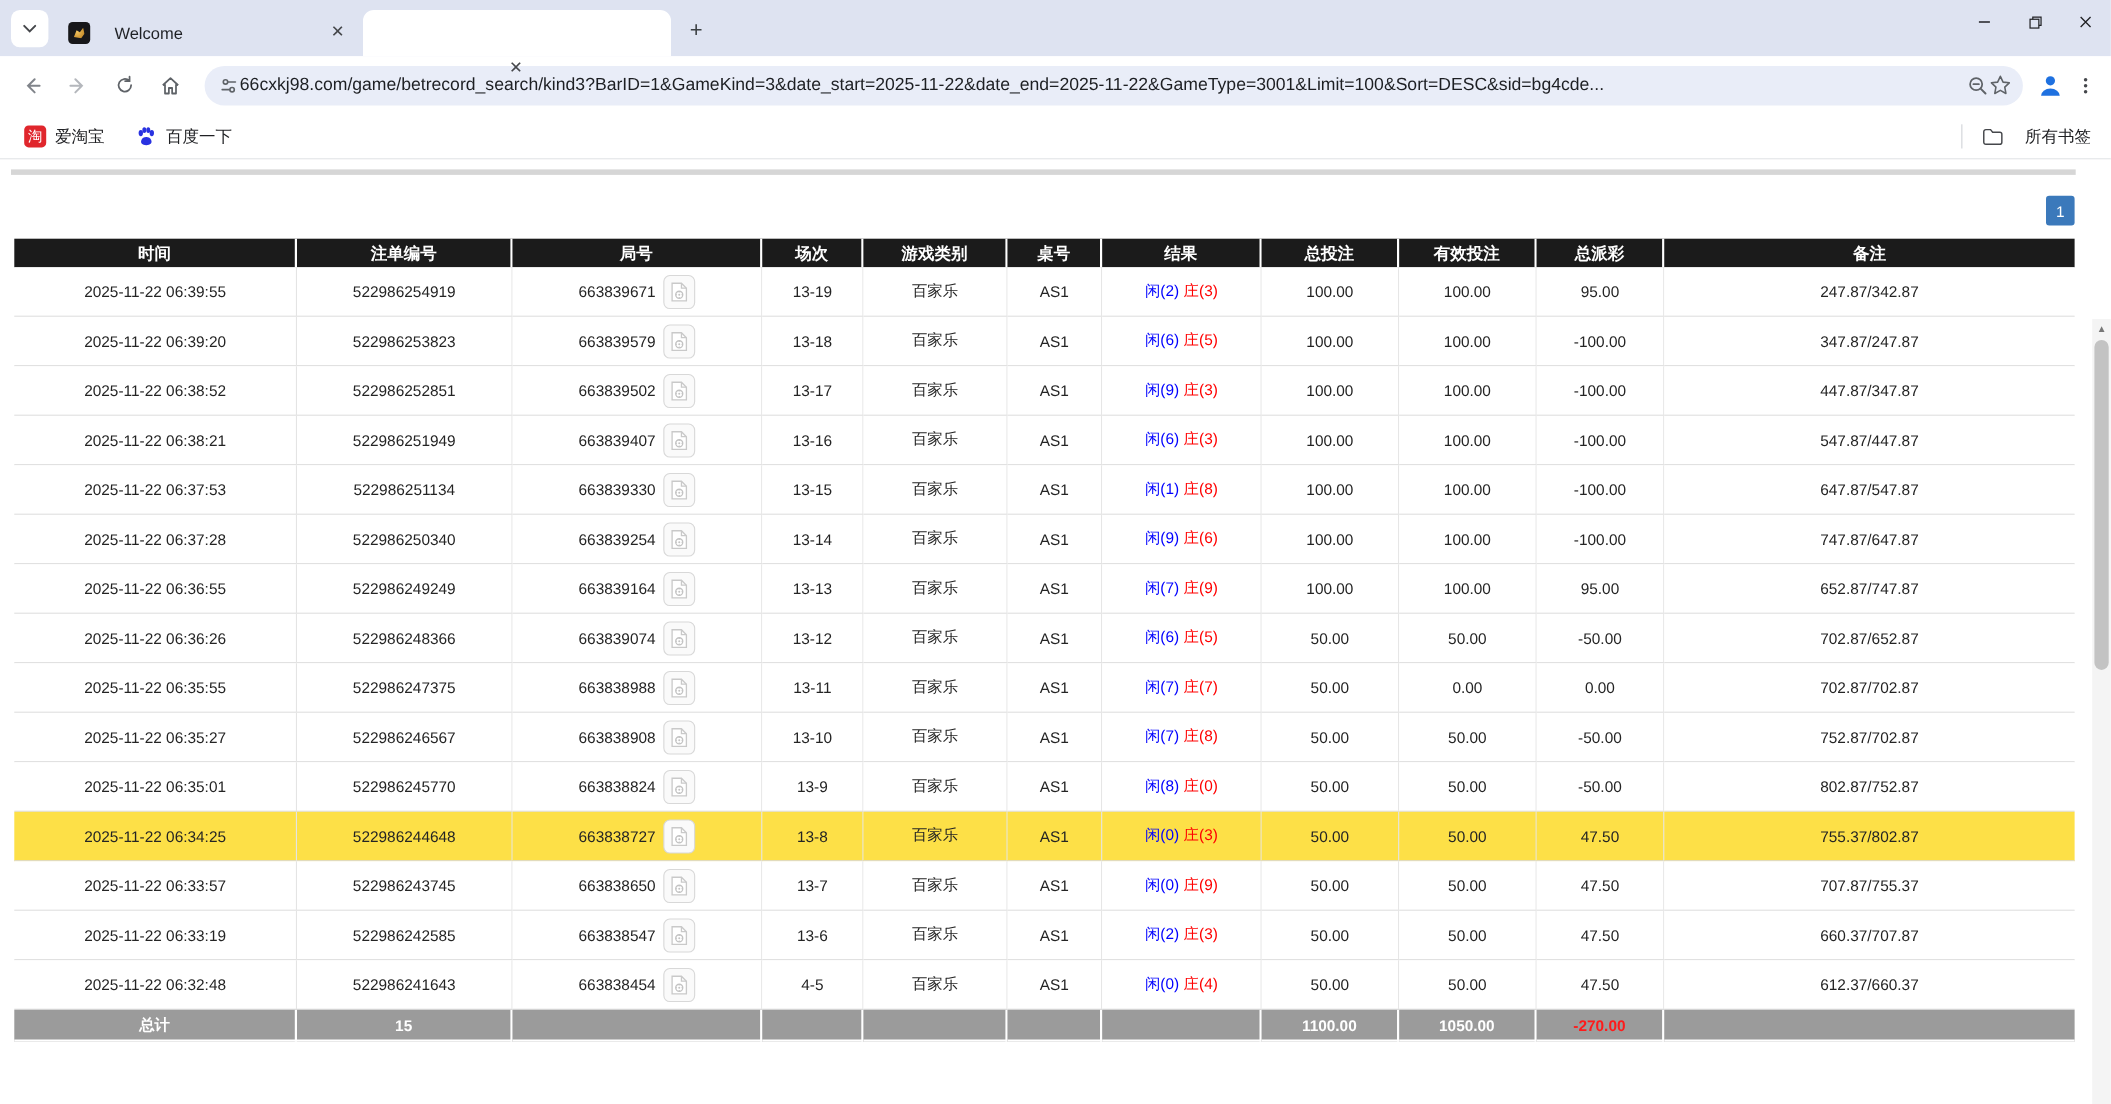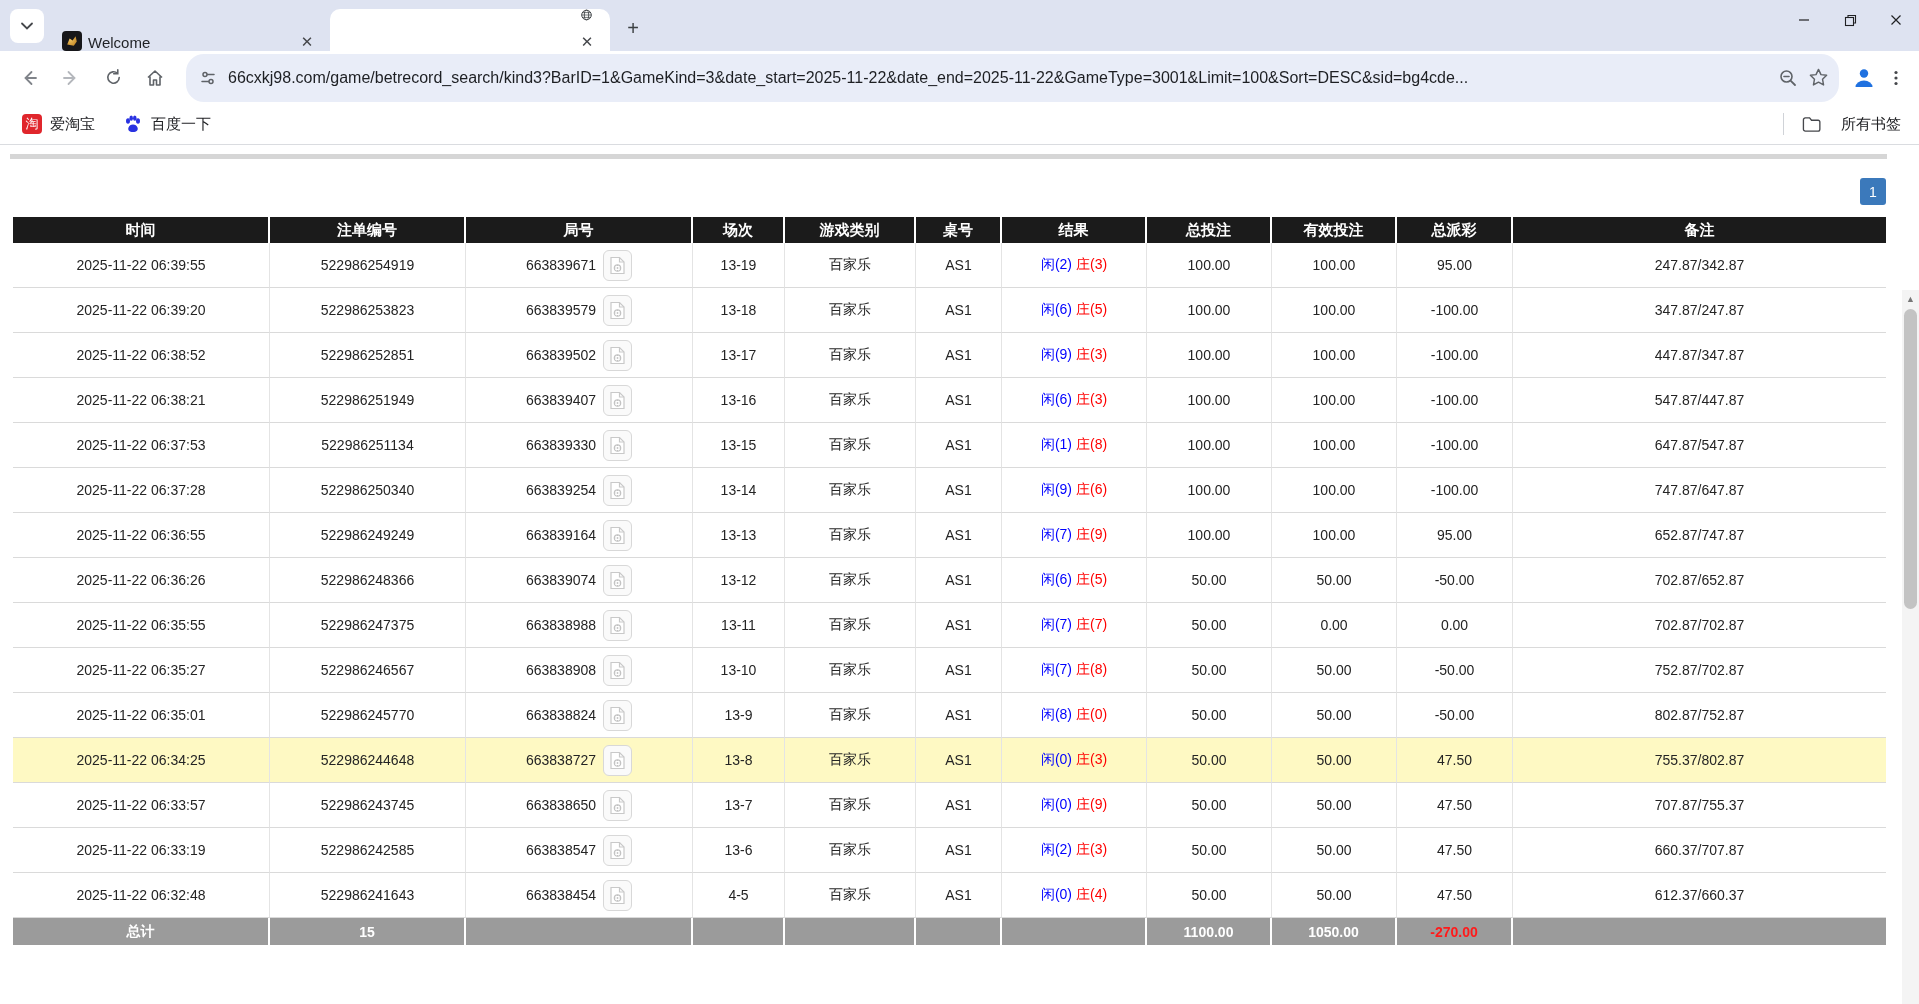--- a/index.html
+++ b/index.html
@@ -10,7 +10,7 @@
   .tabstrip { height:51px; background:#dee3f1; display:flex; align-items:flex-end; position:relative; }
   .tab-search { width:34px; height:34px; background:#fff; border-radius:8px; margin:0 6px 8px 10px;
     display:flex; align-items:center; justify-content:center; color:#444; font-size:14px; cursor:pointer; }
-  .tab { display:flex; align-items:flex-end; gap:6px; height:42px; padding:0 14px 0 12px;
+  .tab { display:flex; align-items:center; gap:22px; height:42px; padding:0 14px 0 12px;
     border-radius:10px 10px 0 0; min-width:280px; max-width:292px; }
   .tab.inactive { background:transparent; }
   .tab.active { background:#fff;flex-direction:column; }

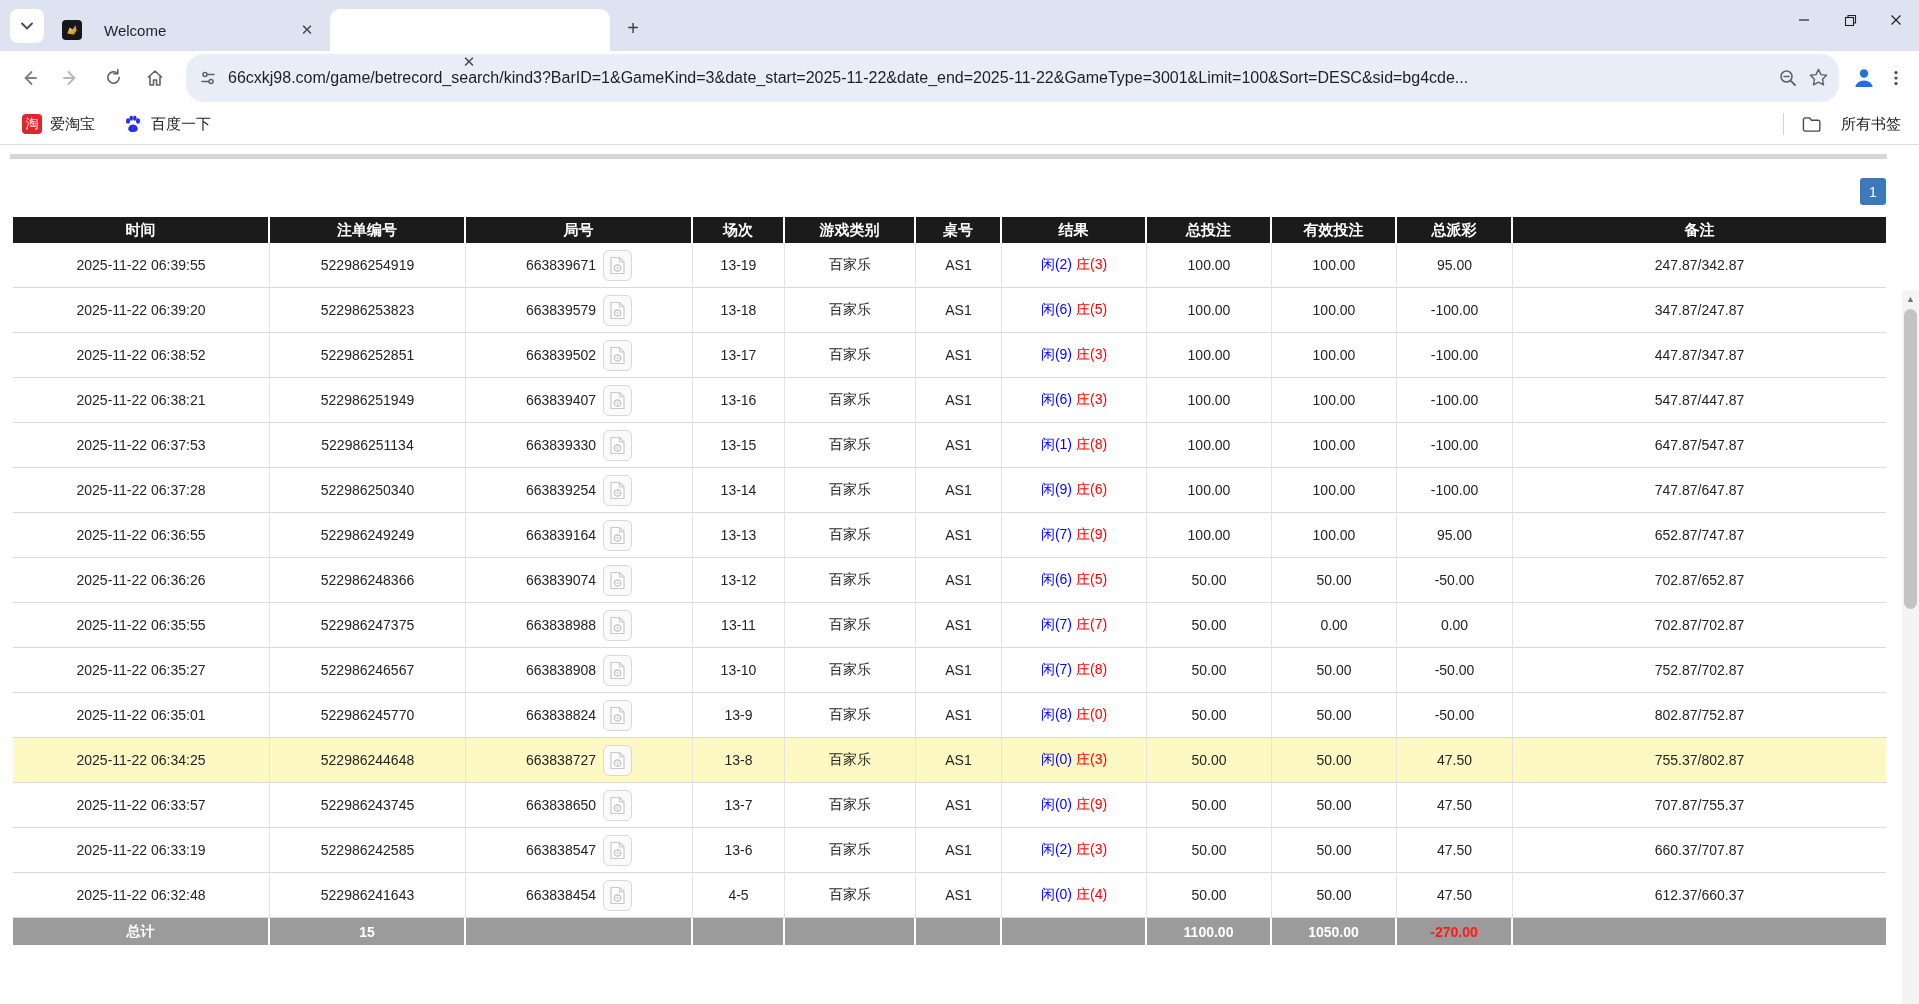--- a/index.html
+++ b/index.html
@@ -27,8 +27,8 @@
 
   .toolbar { height:53px; background:#fff; display:flex; align-items:center; padding:0 10px; gap:4px; }
   .nav-ic { width:38px; height:38px; display:flex; align-items:center; justify-content:center; border-radius:50%; cursor:pointer; }
-  .omnibox { flex:1; height:48px; background:#e9edf8; border-radius:18px; display:flex; align-items:center;
-    padding:0 10px 0 12px; margin:16px 8px; gap:10px; }
+  .omnibox { flex:1; height:36px; background:#e9edf8; border-radius:18px; display:flex; align-items:center;
+    padding:0 10px 0 12px; margin:16px 8px; }
   .omnibox .url { flex:1; font-size:16px; color:#1d1f23; white-space:nowrap; overflow:hidden; }
   .toolbar-right { display:flex; align-items:center; gap:10px; padding-right:4px; }
 

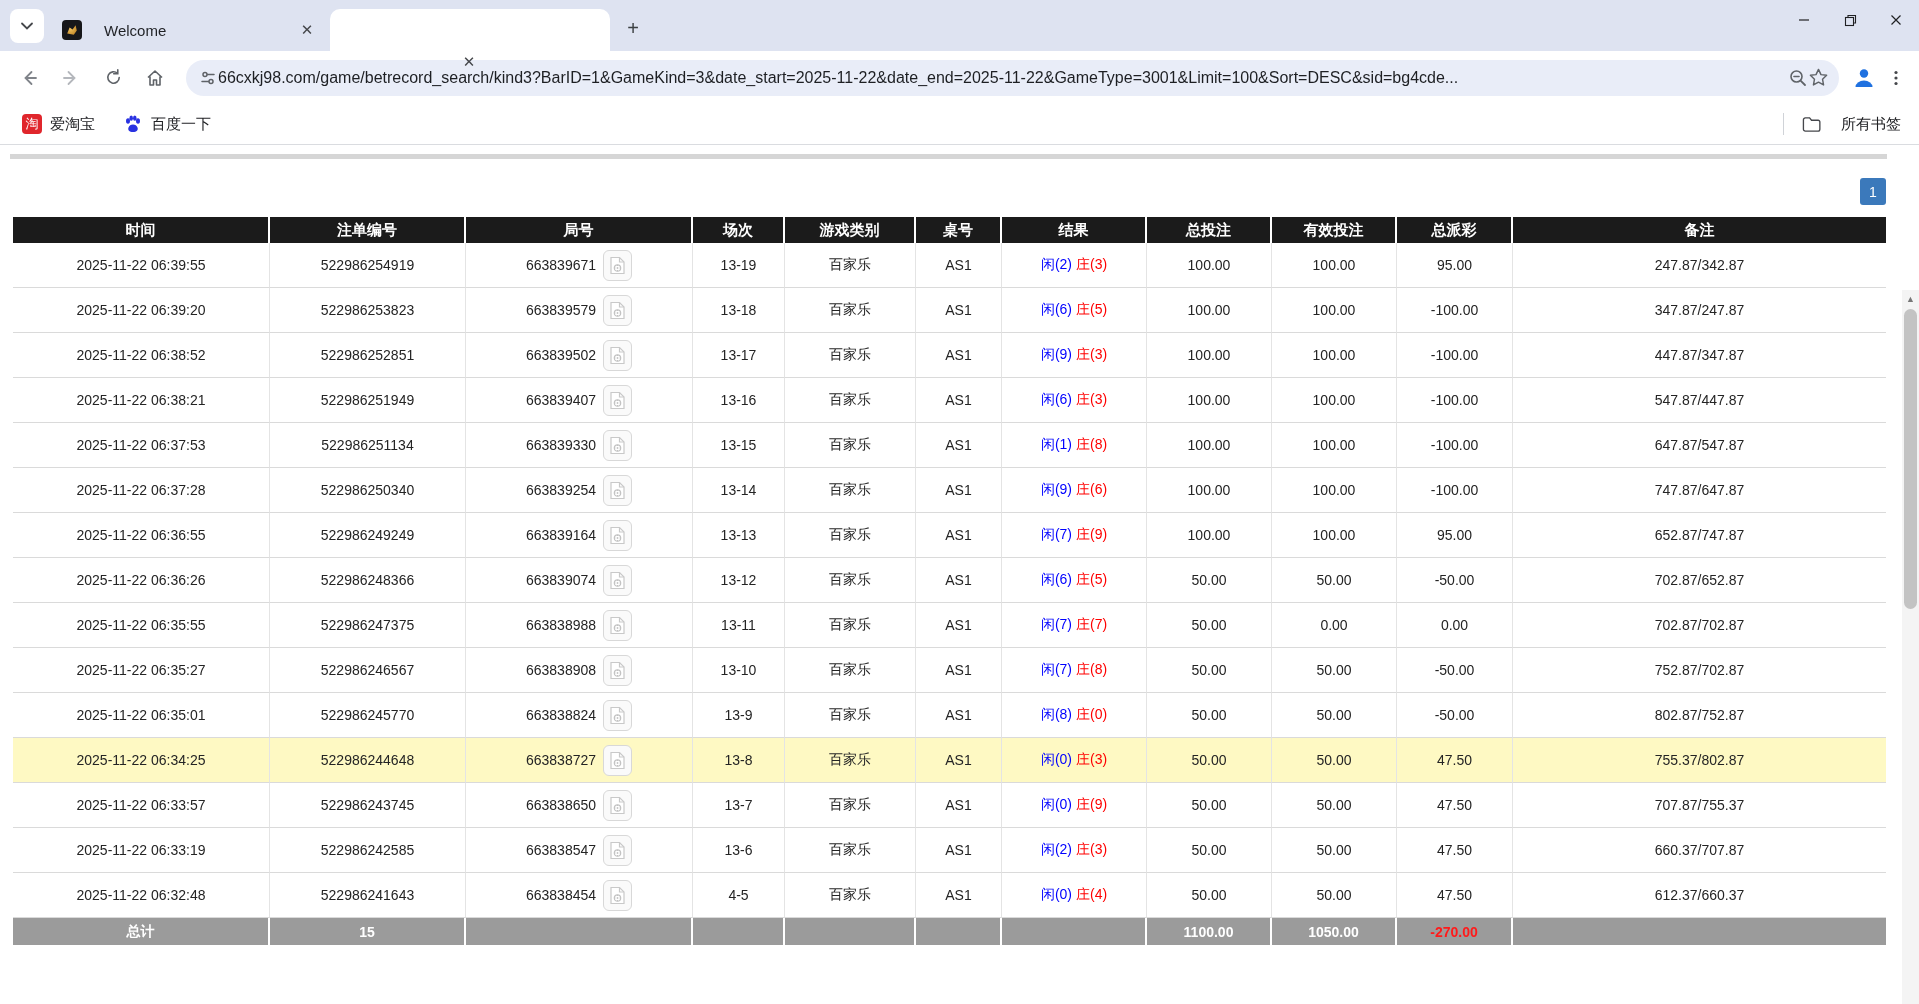--- a/index.html
+++ b/index.html
@@ -57,7 +57,7 @@
   table.bets td { height:45px; font-size:14px; color:#242424; text-align:center;
     border-right:1px solid #e4e4e4; border-bottom:1px solid #dadada; background:#fff; vertical-align:middle; }
   table.bets td:last-child { border-right:none; }
-  tr.hl td { background:#fef9c3; }
+  tr.hl td { background:#fde047; }
   td .player { color:#0000ff; }
   td .banker { color:#ff0000; margin-left:4px; }
   td.link { color:#0057e6; cursor:pointer; }

